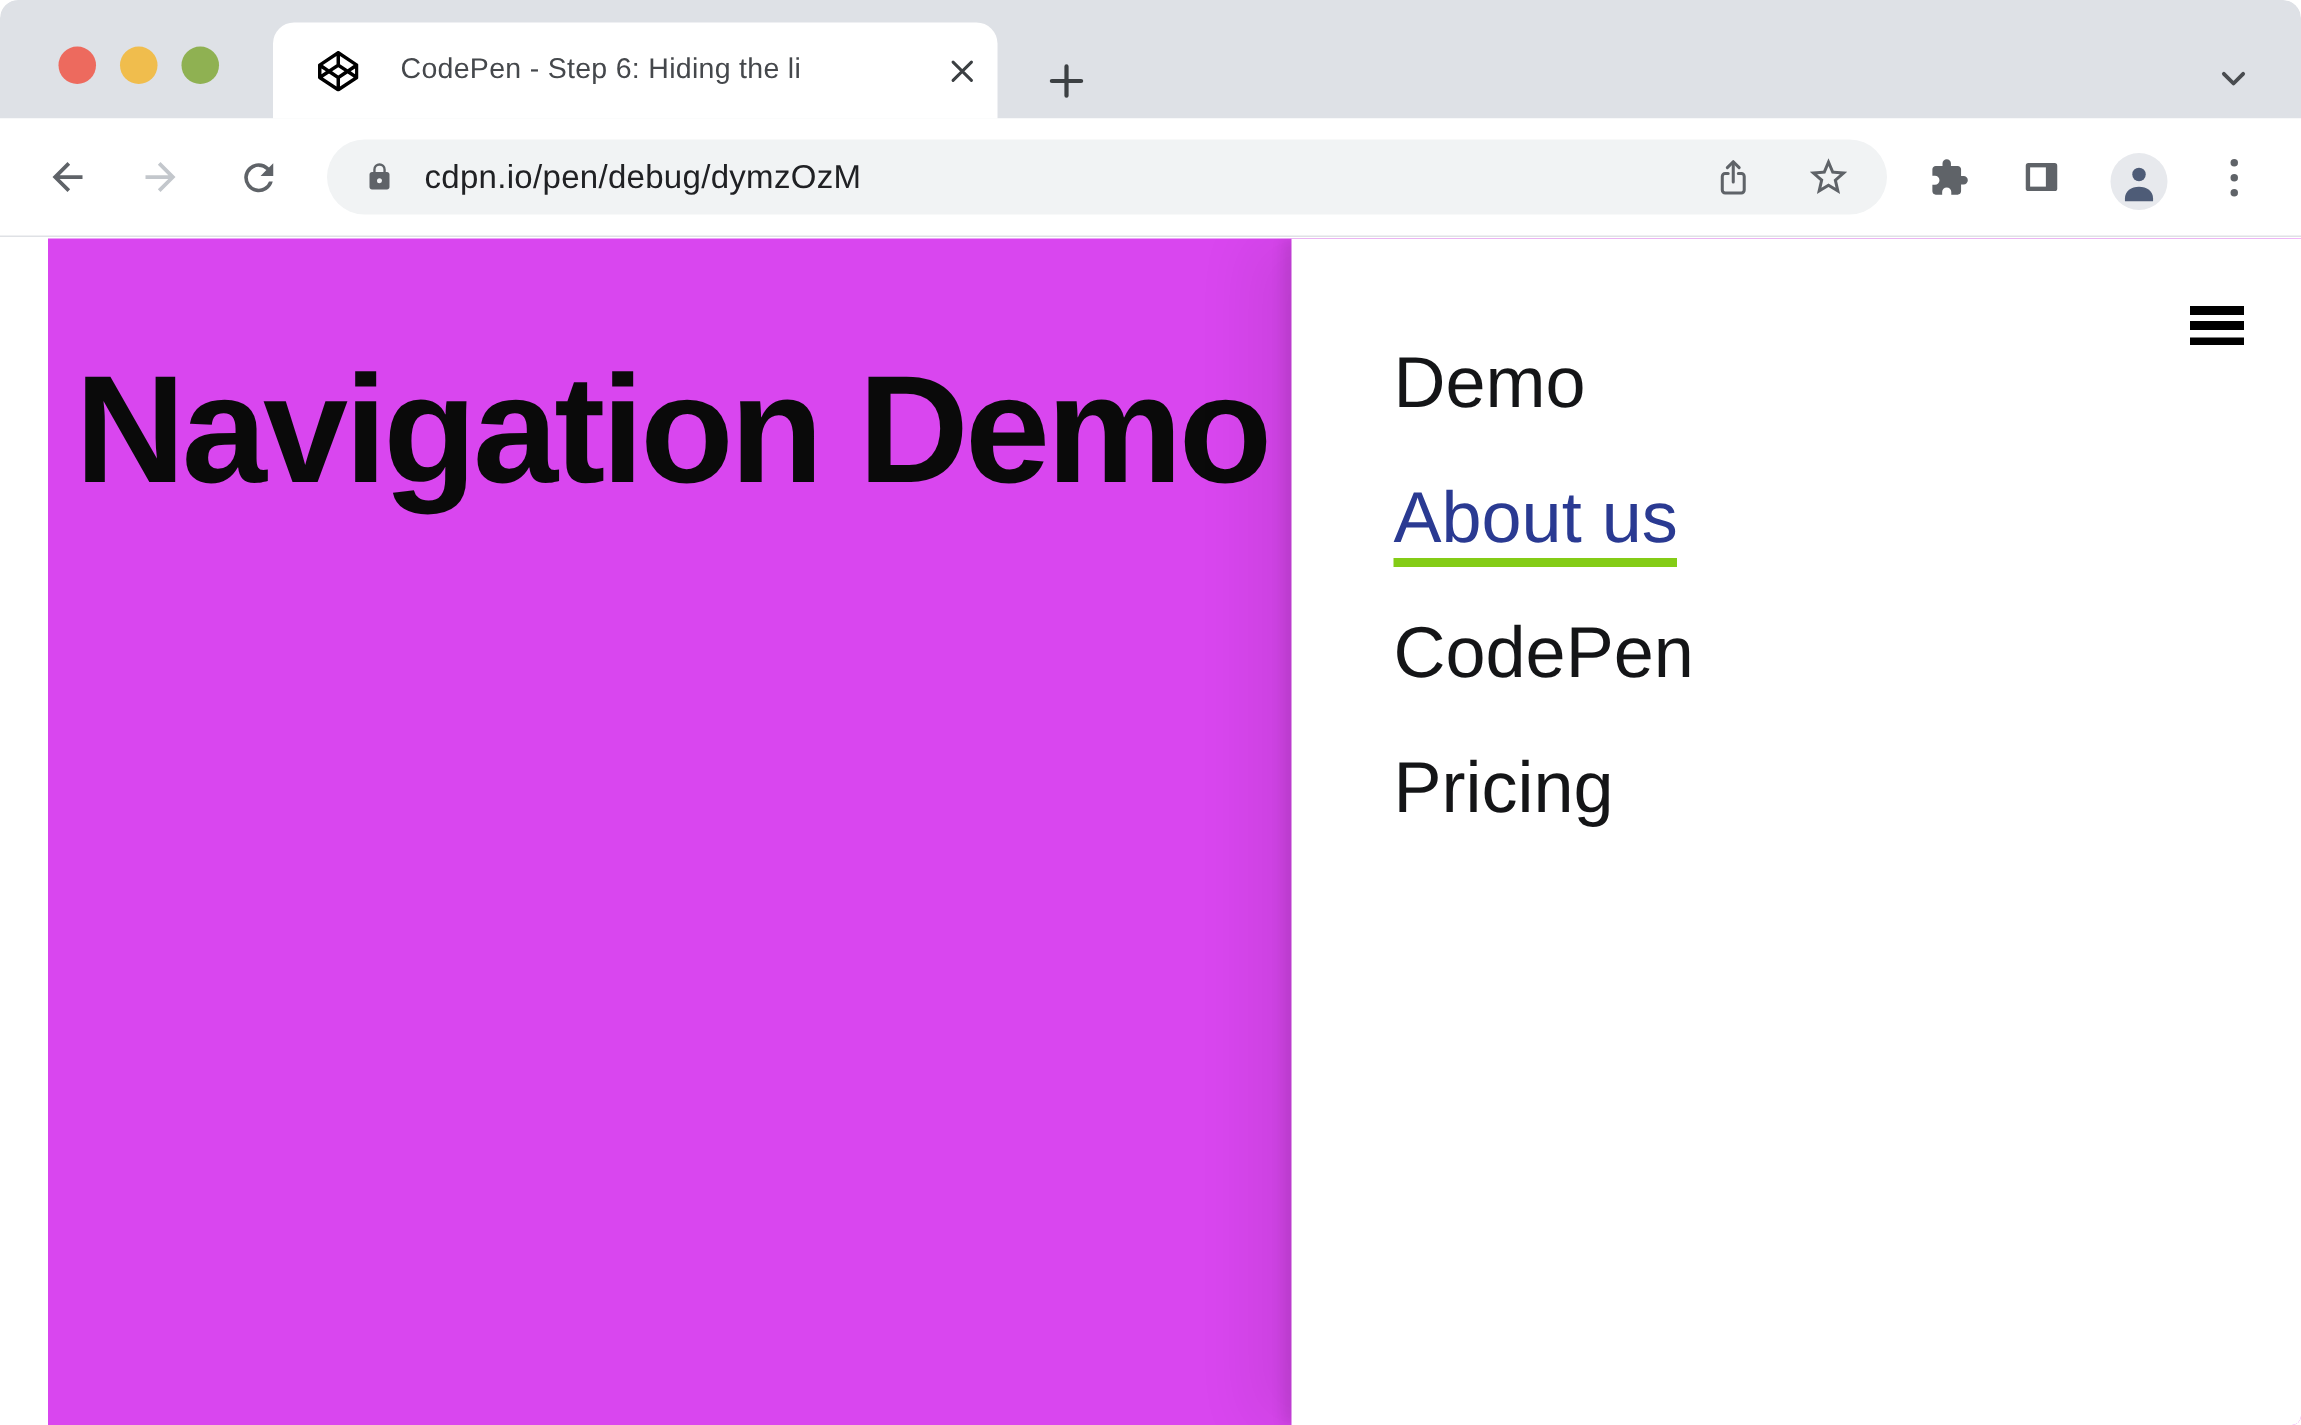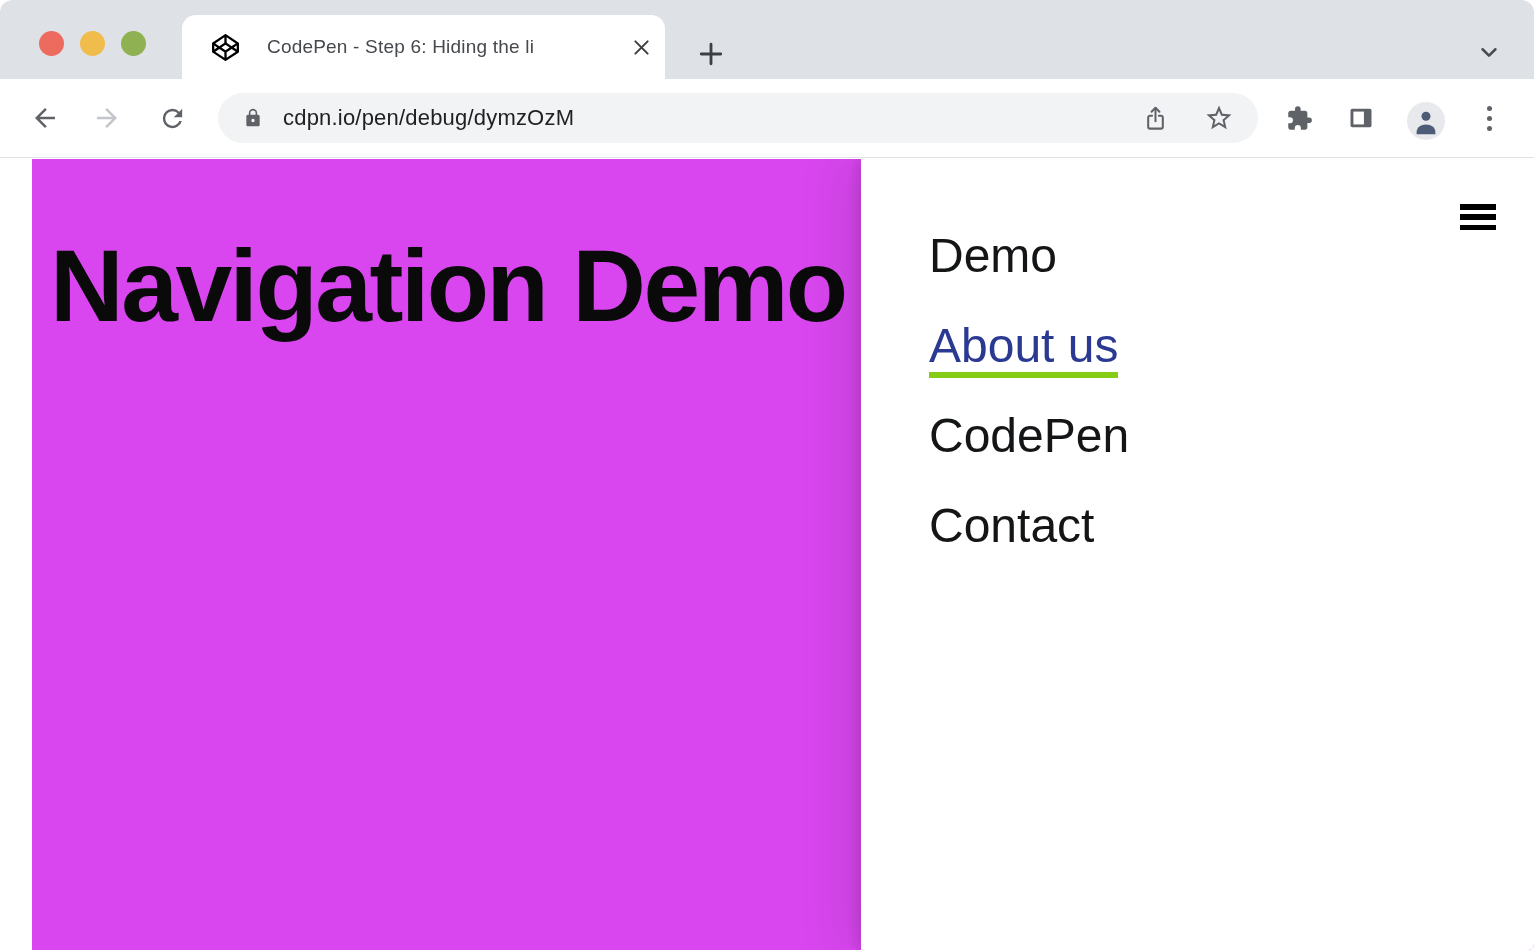--- a/index.html
+++ b/index.html
@@ -205,7 +205,7 @@
             <a href="#">CodePen</a>
           </li>
           <li>
-            <a href="#">Contact</a>
+            <a href="#">Pricing</a>
           </li>
         </ul>
       </nav>

